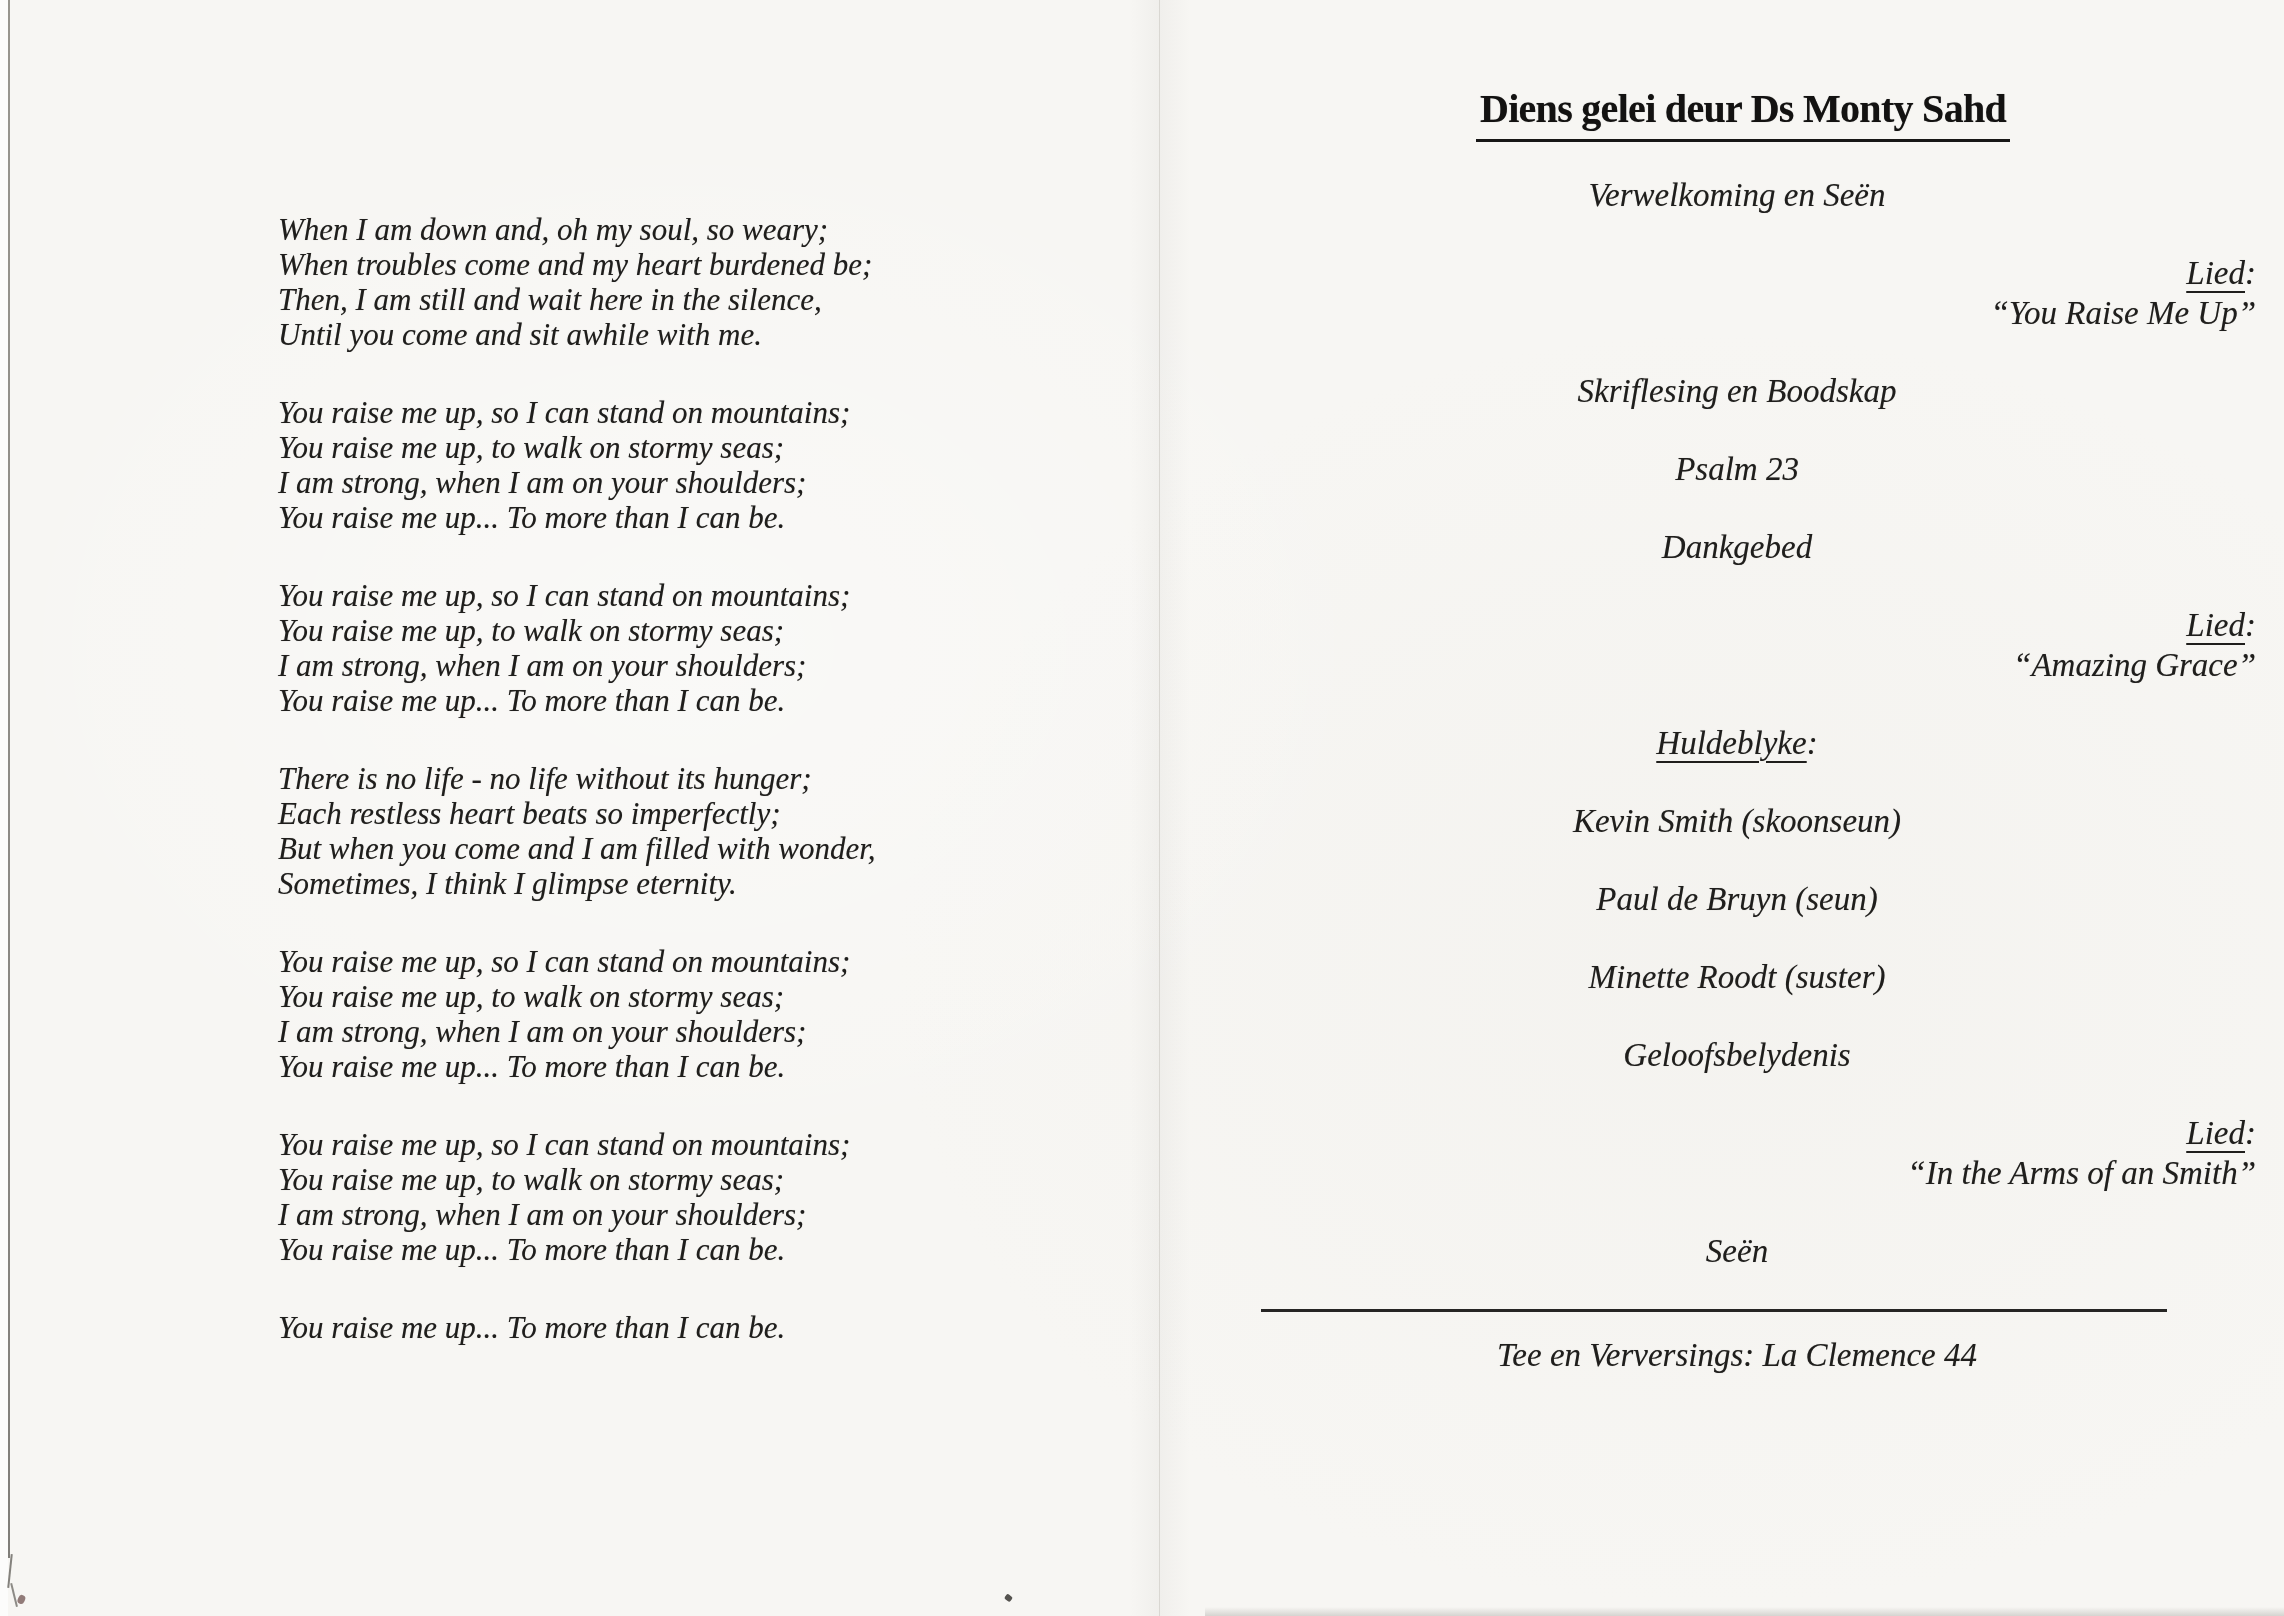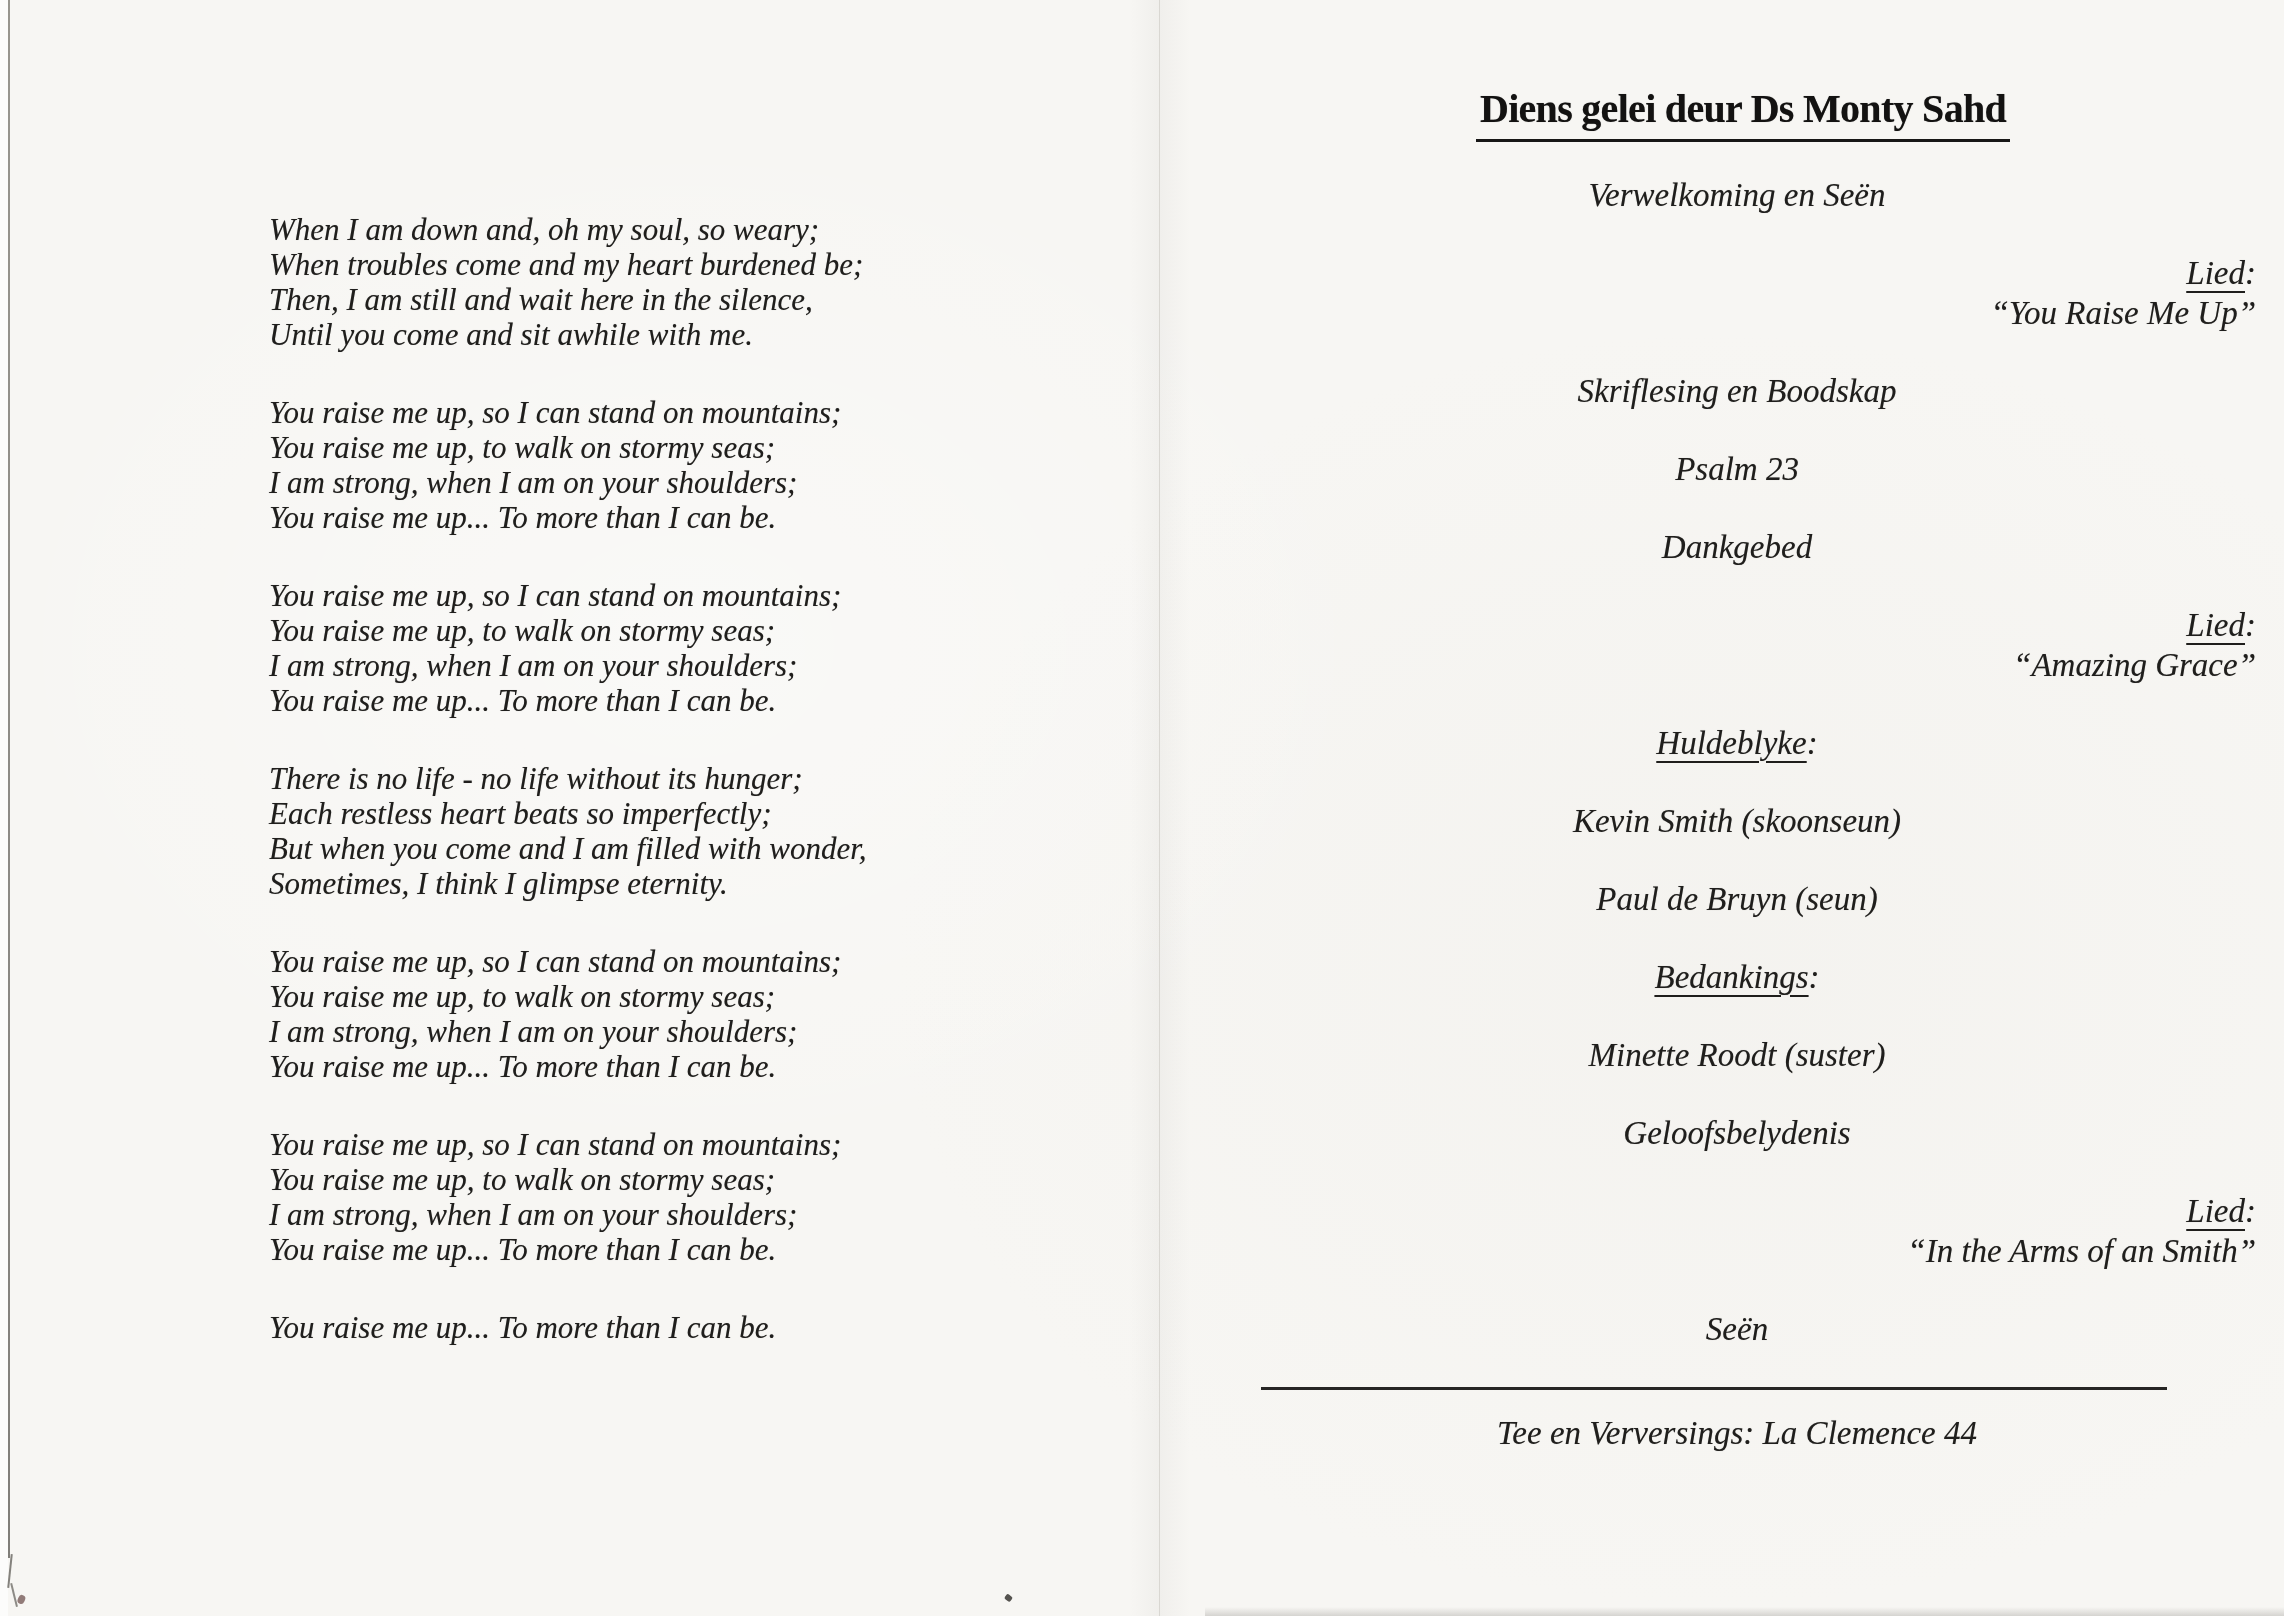--- a/index.html
+++ b/index.html
@@ -33,7 +33,7 @@
 
   
   .left-page{position:absolute;left:261px;top:212px;width:886px;}
-  .stanza{margin:0 0 43px 8px;}
+  .stanza{margin:0 0 43px 17px;}
   .poem-line{
     font-style:italic;font-size:31px;line-height:35px;white-space:nowrap;
     text-shadow:0 0 0.7px rgba(28,27,25,0.4);

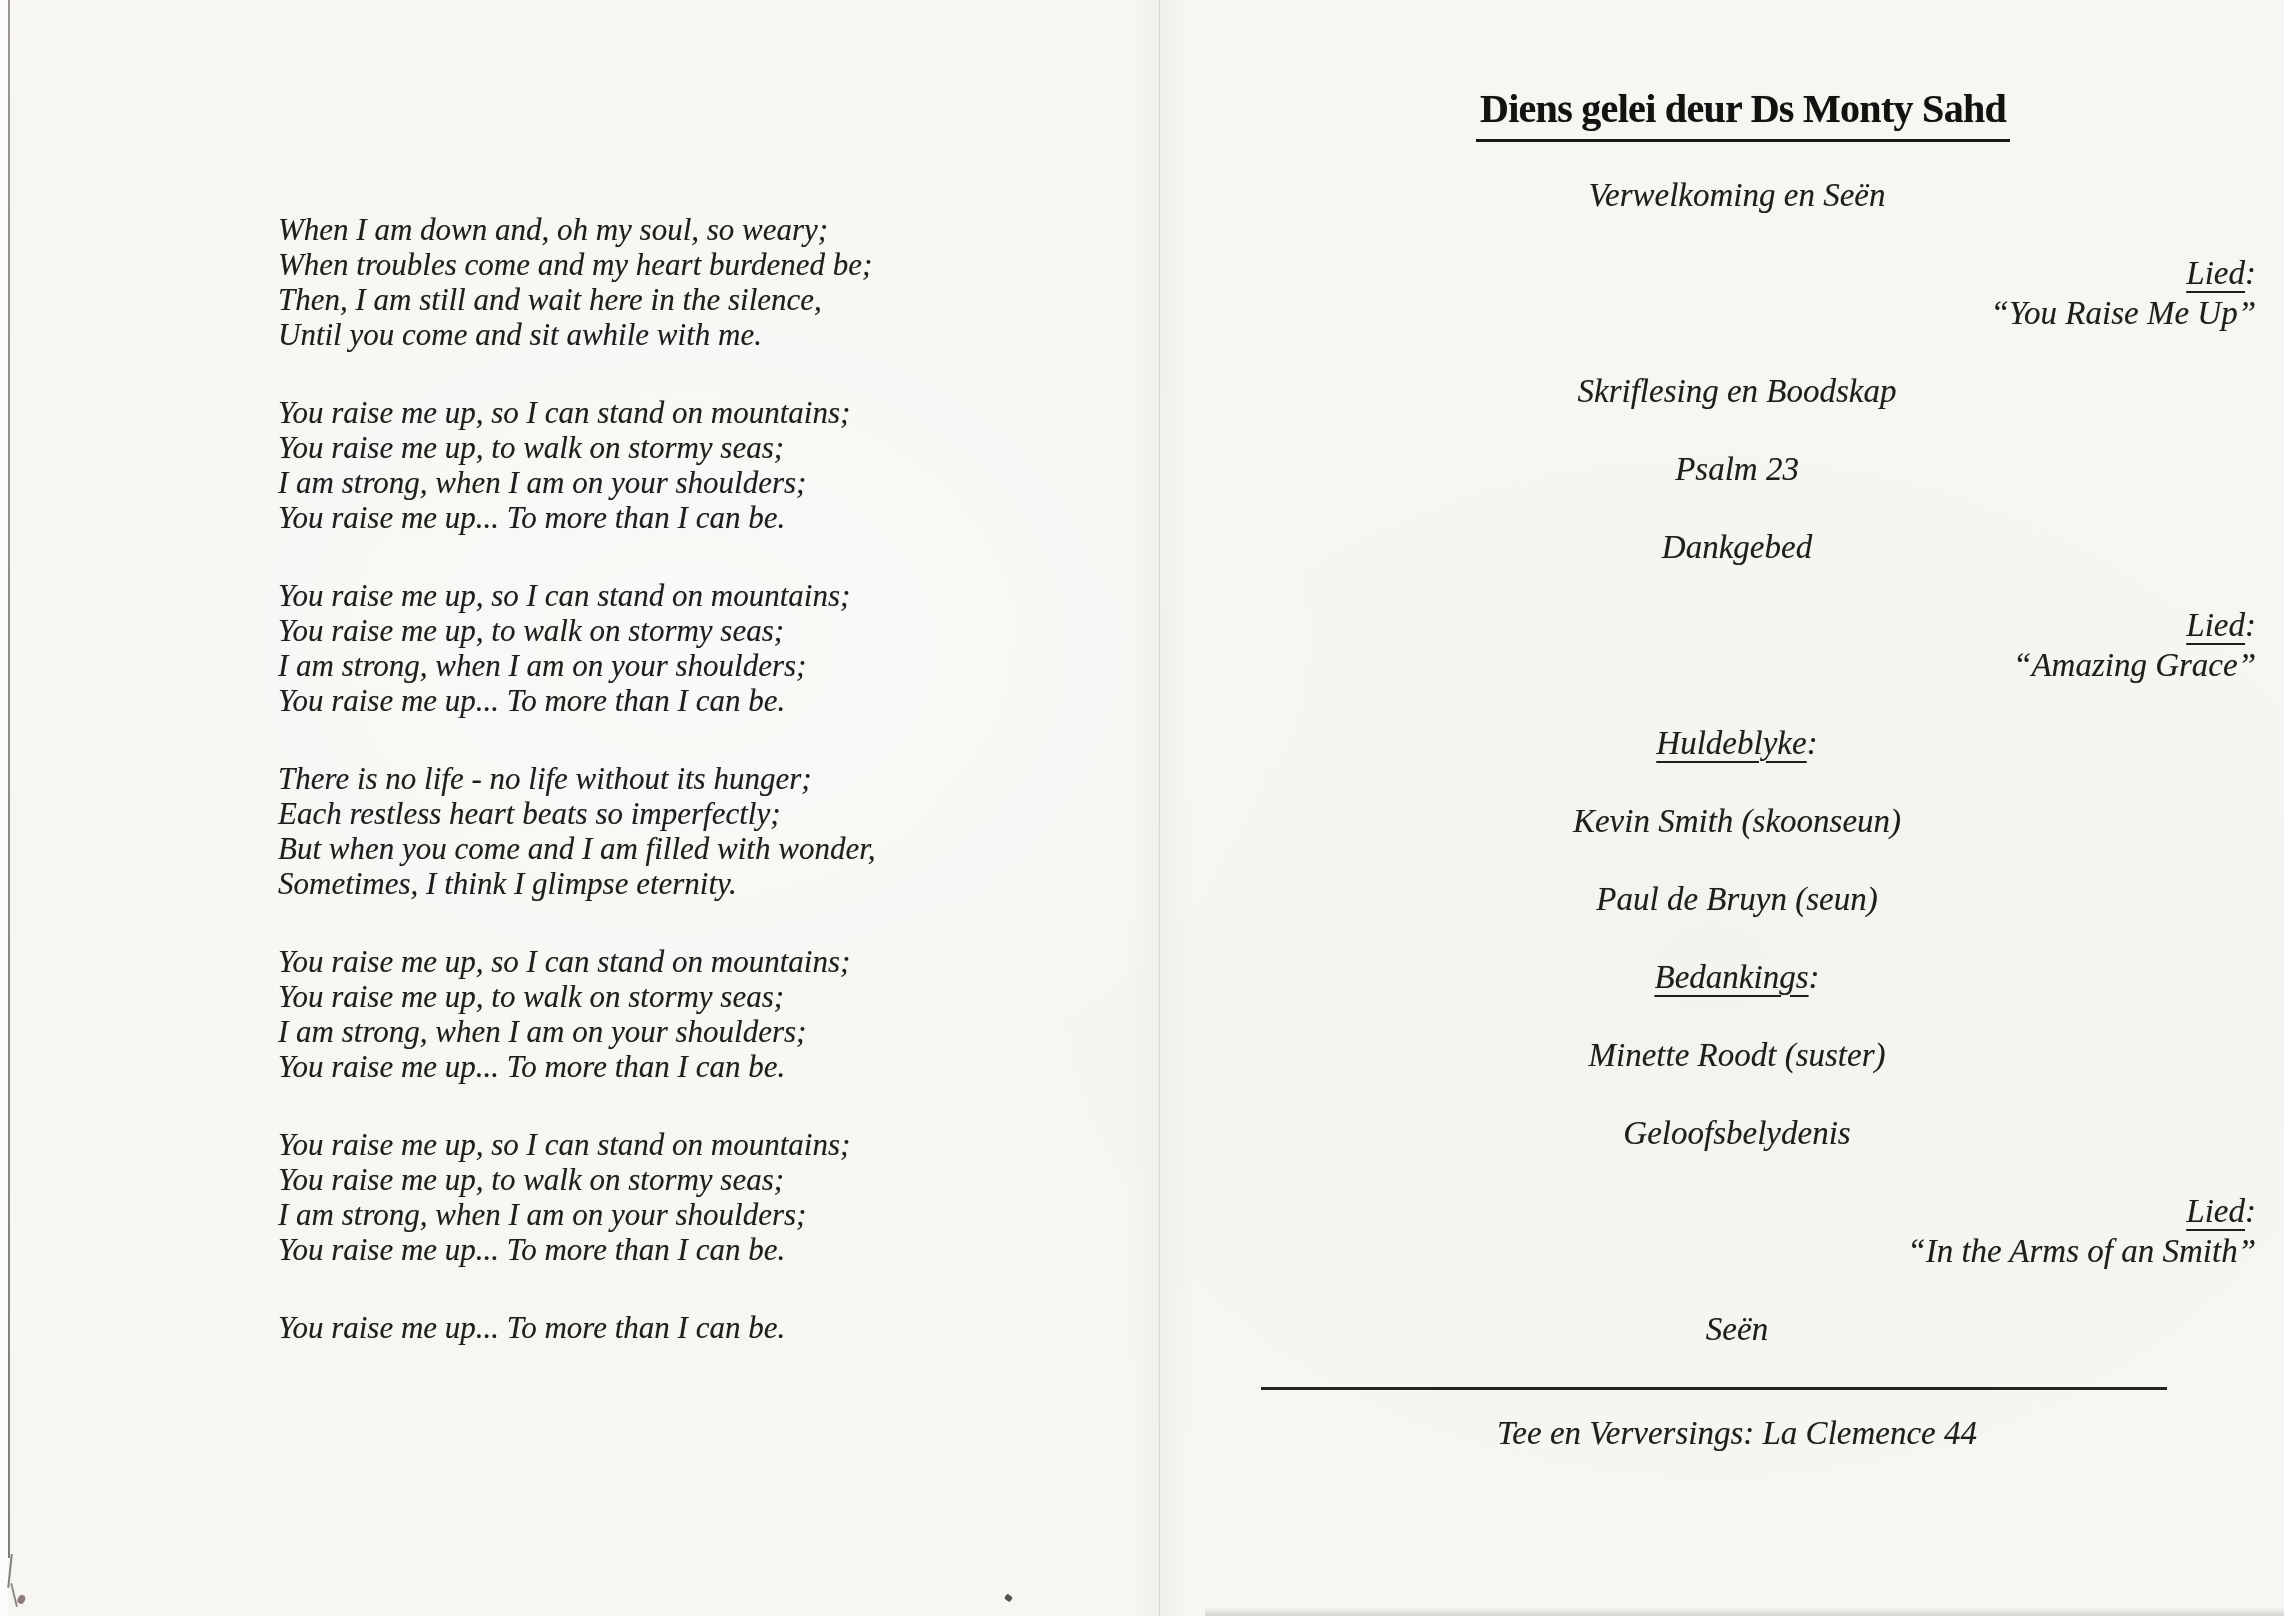--- a/index.html
+++ b/index.html
@@ -138,7 +138,6 @@
         <div class="item heading"><span class="u">Huldeblyke</span><span class="colon">:</span></div>
         <div class="item">Kevin Smith (skoonseun)</div>
         <div class="item">Paul de Bruyn (seun)</div>
-        <div class="item heading"><span class="u">Bedankings</span><span class="colon">:</span></div>
         <div class="item">Minette Roodt (suster)</div>
         <div class="item">Geloofsbelydenis</div>
         <div class="item song">

